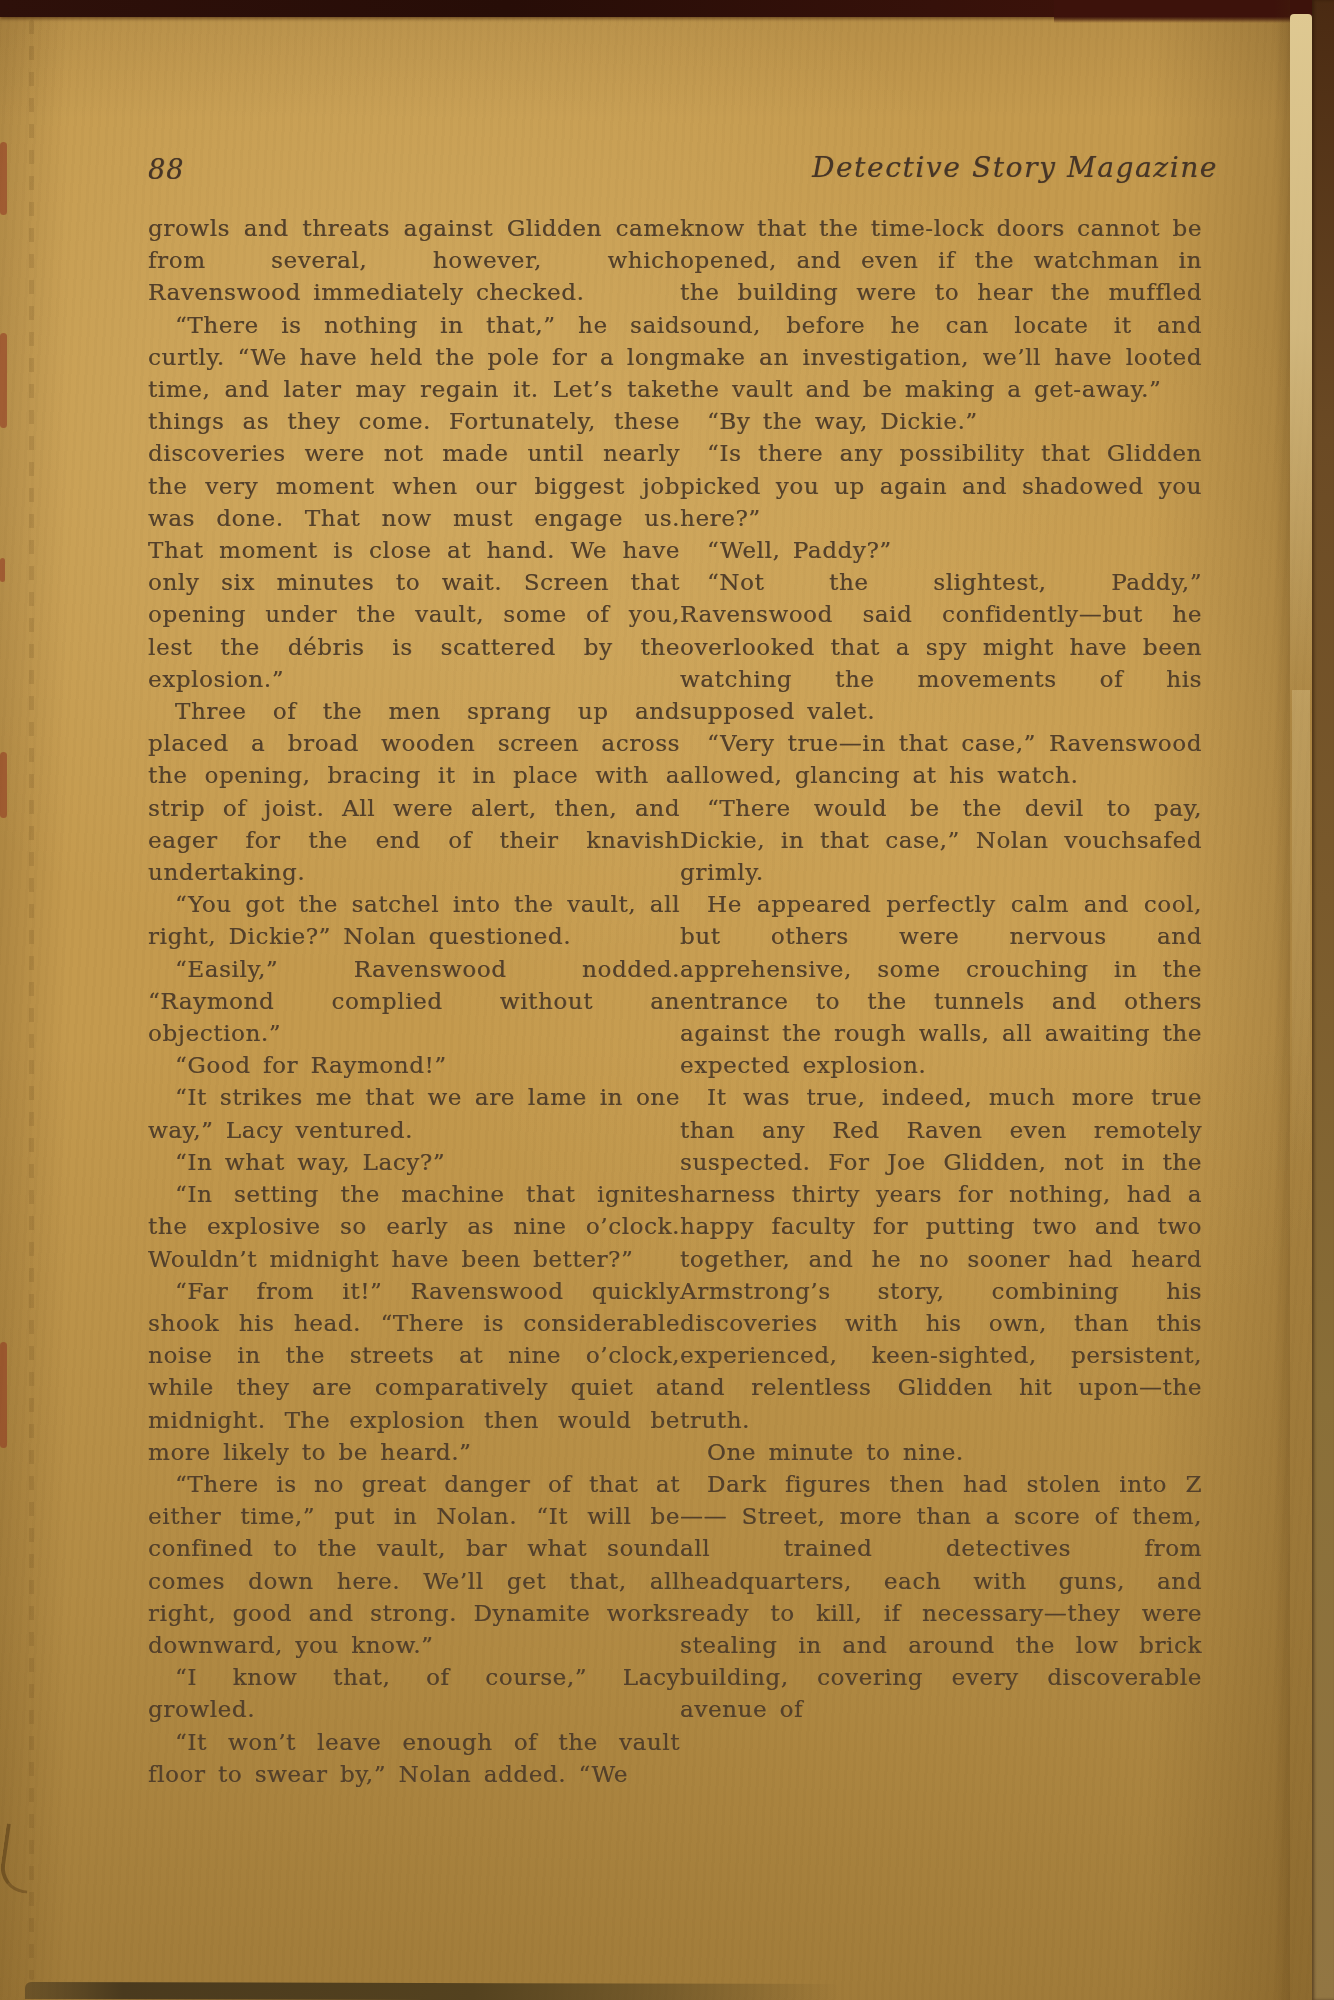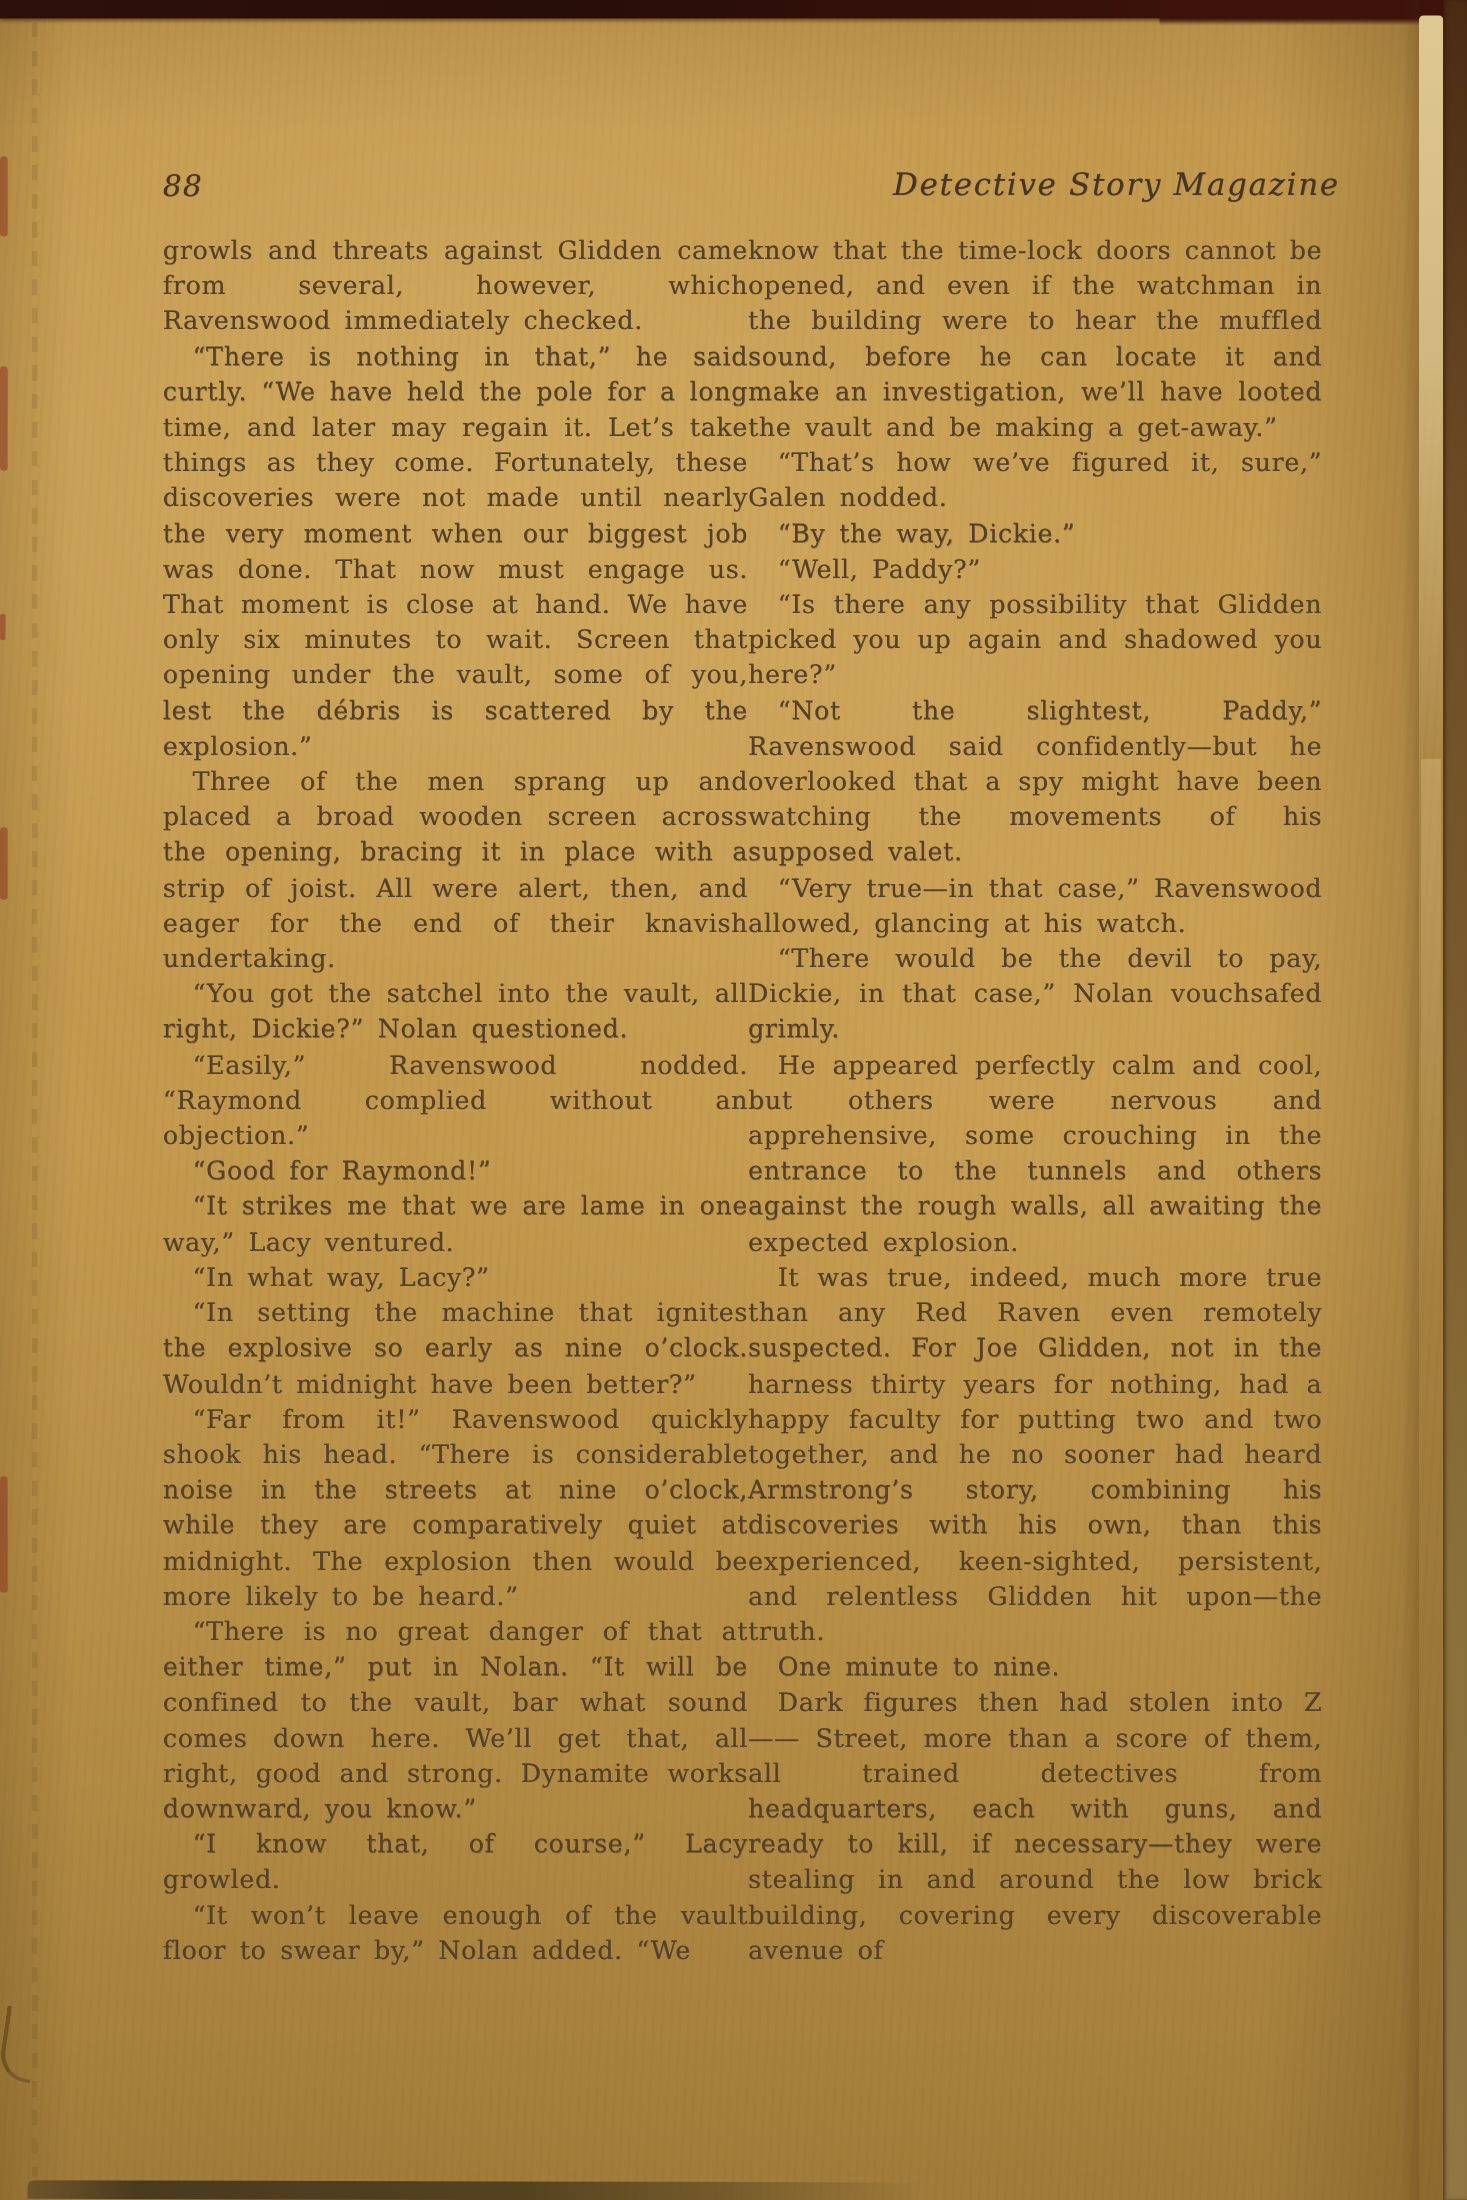--- a/index.html
+++ b/index.html
@@ -148,7 +148,6 @@
       </div>
     <div class="col col-right">
         <p class="para noindent">know that the time-lock doors cannot be opened, and even if the watchman in the building were to hear the muffled sound, before he can locate it and make an investigation, we’ll have looted the vault and be making a get-away.”</p>
-        <p class="para">“That’s how we’ve figured it, sure,” Galen nodded.</p>
         <p class="para">“By the way, Dickie.”</p>
         <p class="para">“Well, Paddy?”</p>
         <p class="para">“Is there any possibility that Glidden picked you up again and shadowed you here?”</p>

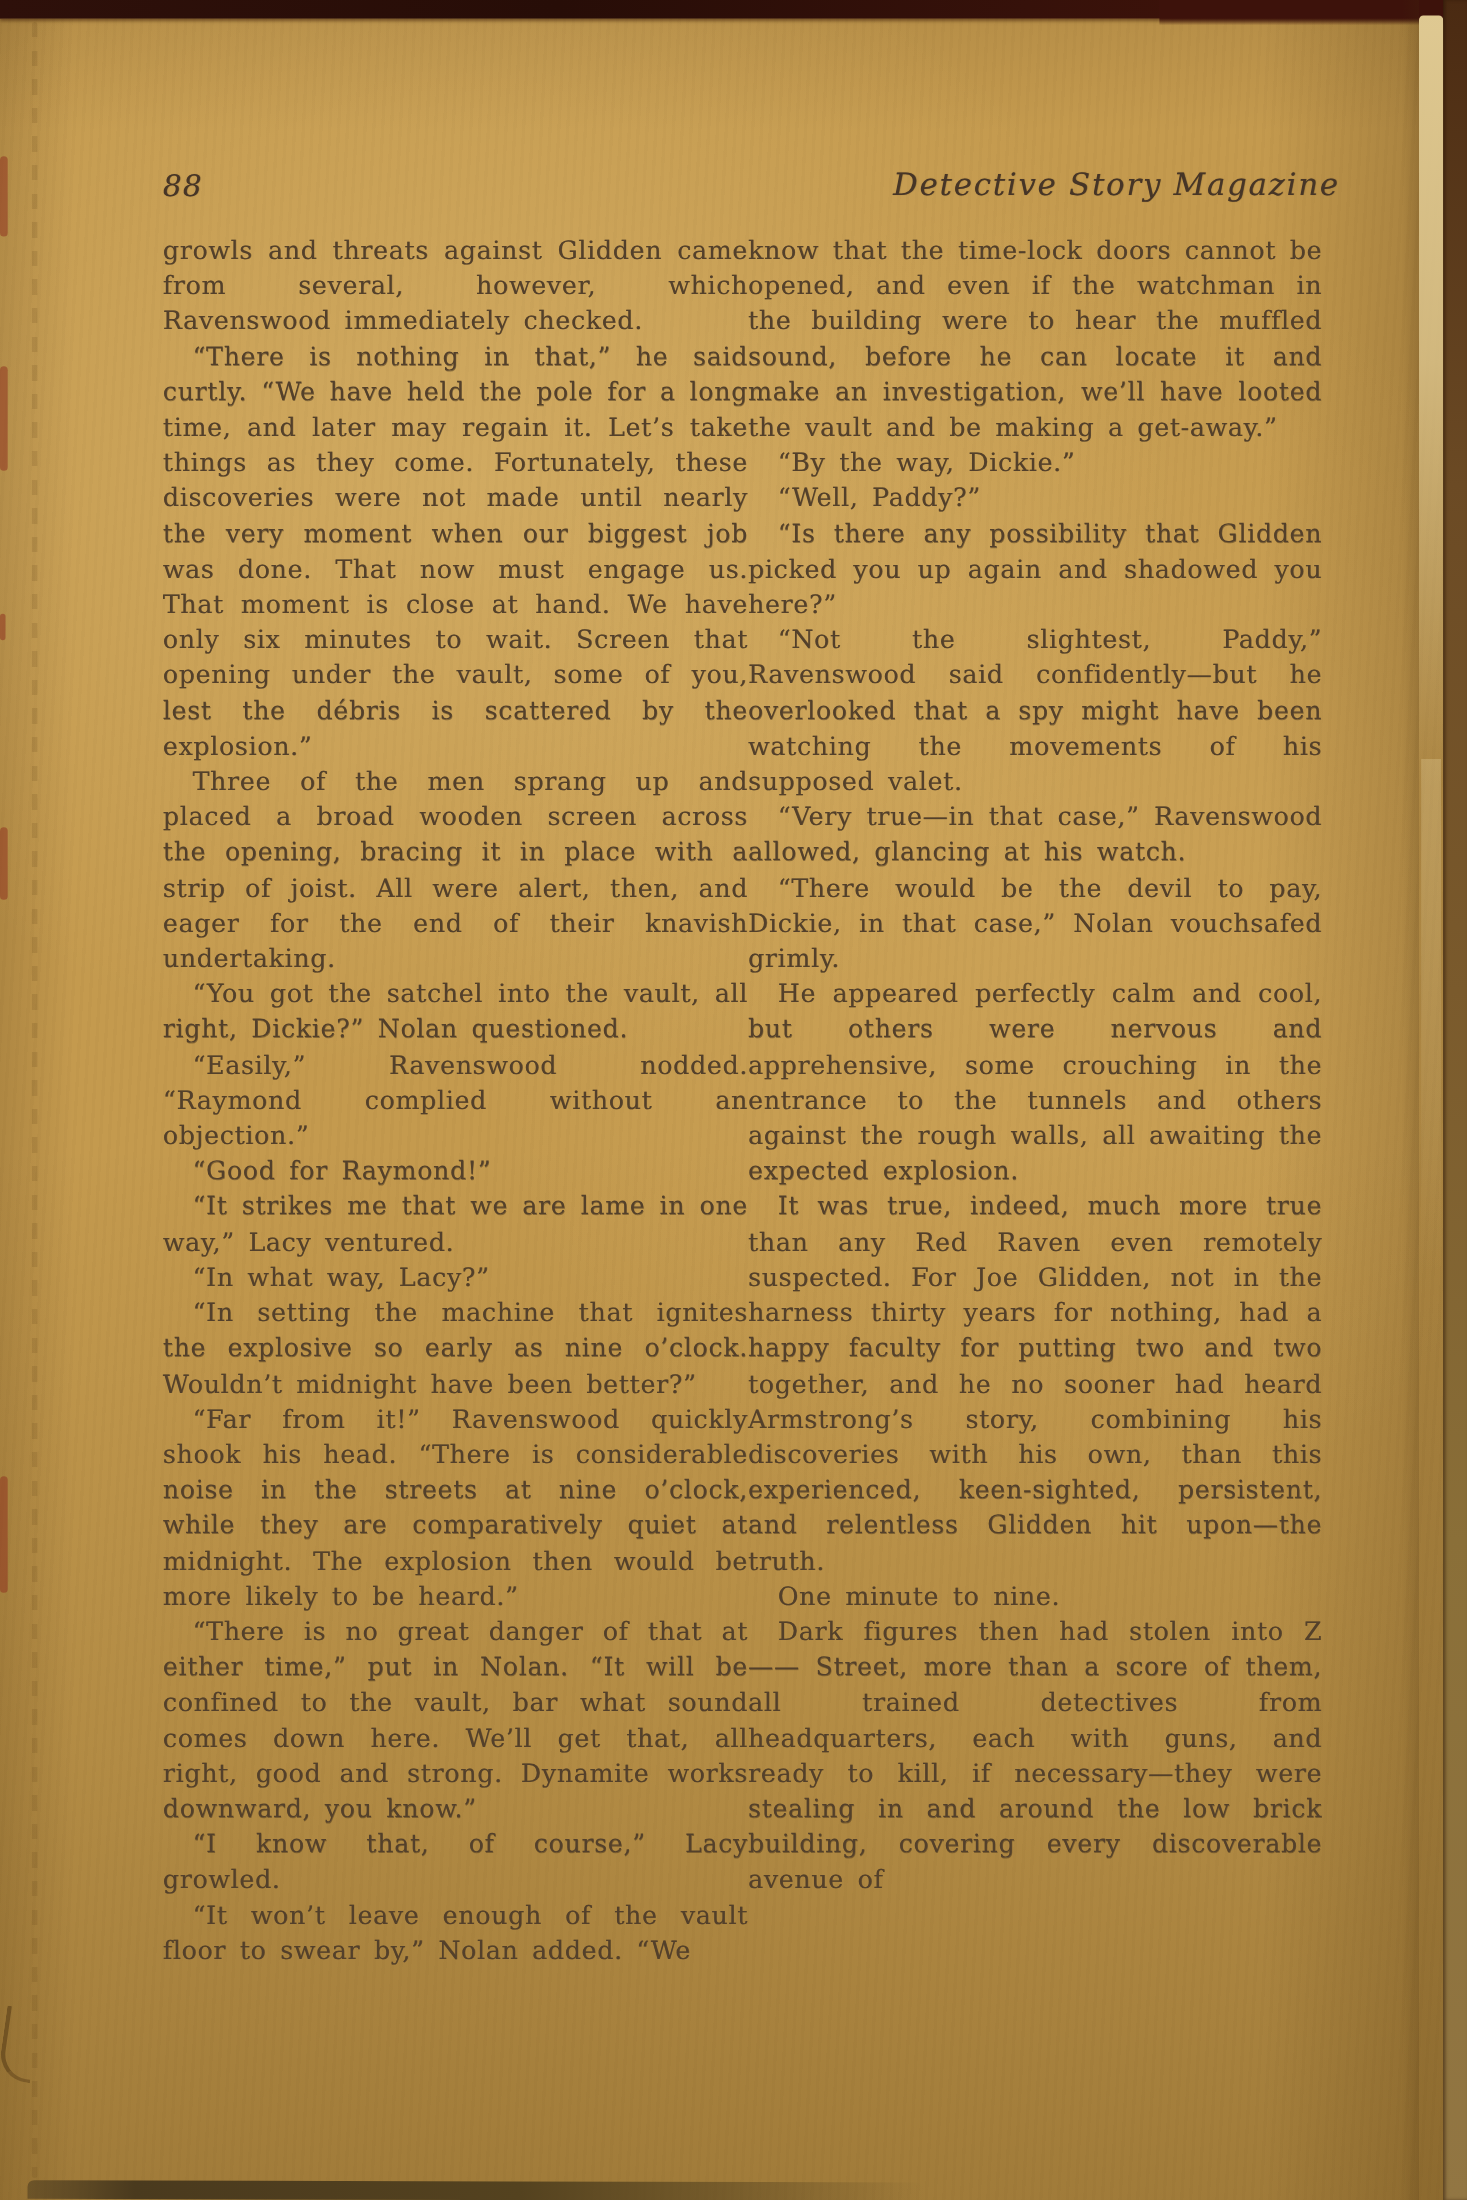--- a/index.html
+++ b/index.html
@@ -149,8 +149,8 @@
     <div class="col col-right">
         <p class="para noindent">know that the time-lock doors cannot be opened, and even if the watchman in the building were to hear the muffled sound, before he can locate it and make an investigation, we’ll have looted the vault and be making a get-away.”</p>
         <p class="para">“By the way, Dickie.”</p>
+        <p class="para">“Is there any possibility that Glidden picked you up again and shadowed you here?”</p>
         <p class="para">“Well, Paddy?”</p>
-        <p class="para">“Is there any possibility that Glidden picked you up again and shadowed you here?”</p>
         <p class="para">“Not the slightest, Paddy,” Ravenswood said confidently—but he overlooked that a spy might have been watching the movements of his supposed valet.</p>
         <p class="para">“Very true—in that case,” Ravenswood allowed, glancing at his watch.</p>
         <p class="para">“There would be the devil to pay, Dickie, in that case,” Nolan vouchsafed grimly.</p>

